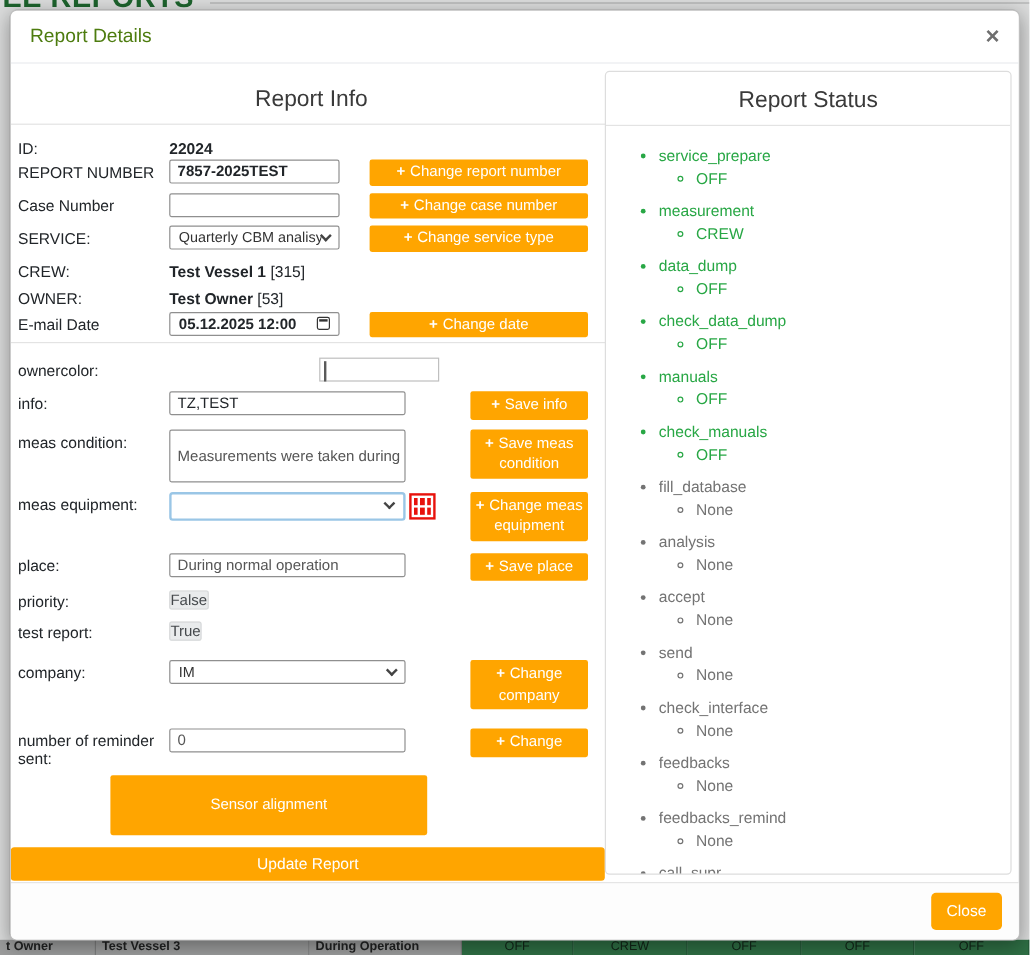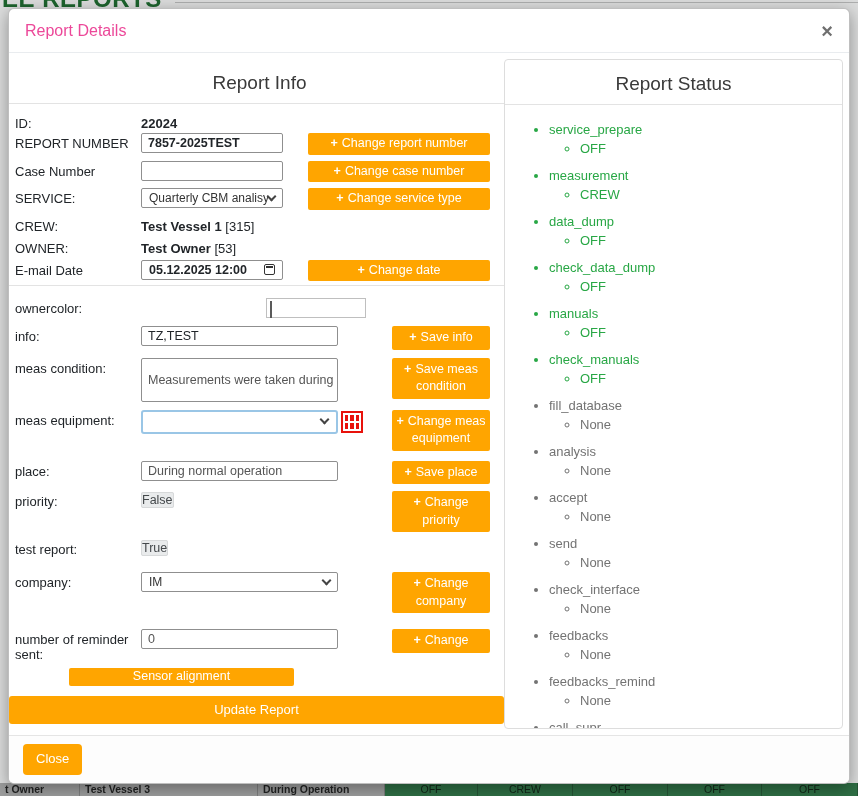--- a/index.html
+++ b/index.html
@@ -34,7 +34,7 @@
     flex:0 0 auto; display:flex; align-items:center;
     padding:13px 16px 12px 16px; border-bottom:1px solid #e9ecef;
   }
-  .modal-title { font-size:16px; color:#ec4899; }
+  .modal-title { font-size:16px; color:#4d7c0f; }
   .close-x { margin-left:auto; color:#6f6f6f; font-size:20px; line-height:16px; cursor:pointer; font-weight:bold; }
 
   .modal-body { flex:1 1 auto; display:flex; padding:6px; overflow:hidden; }

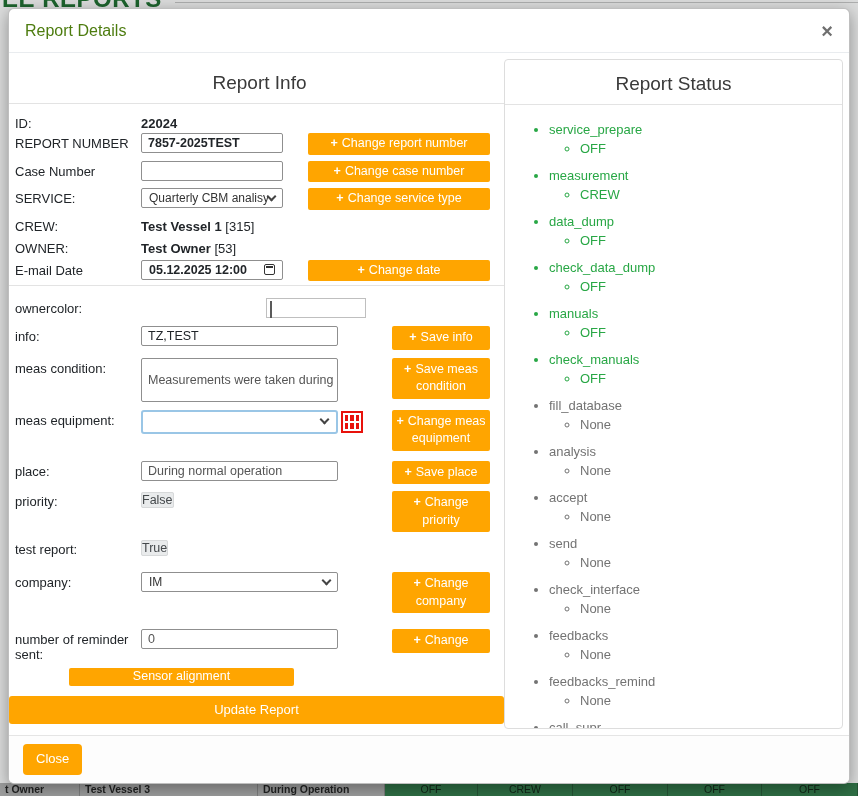--- a/index.html
+++ b/index.html
@@ -263,7 +263,6 @@
         <div class="row mb7">
           <span class="lbl">priority:</span>
           <span class="fm"><span class="robox">False</span></span>
-          <button class="btn btn-narrow"><span class="plus">+</span><span>Change priority</span></button>
         </div>
 
         <div class="row mb8">

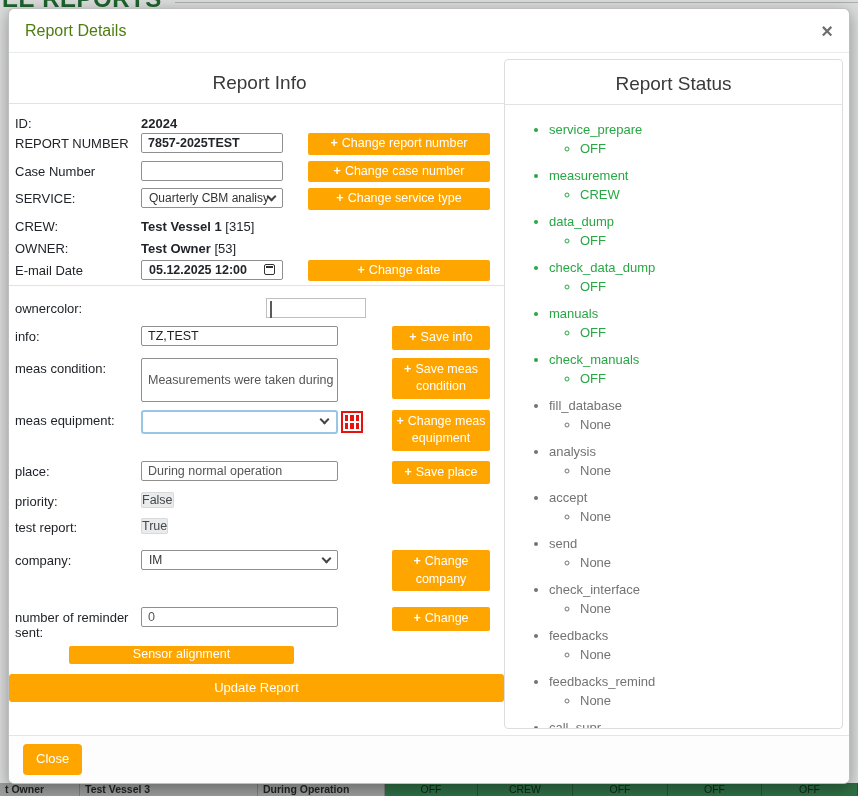--- a/index.html
+++ b/index.html
@@ -106,7 +106,7 @@
   .btn .plus { font-weight:bold; margin-right:4px; }
   .btn-wide { width:182px; margin-left:auto; margin-right:14px; }
   .btn-narrow { width:98px; margin-left:auto; margin-right:14px; padding:3px 4px; }
-  .btn-mid { width:225px; margin-left:54px; padding:0 4px; }
+  .btn-mid { width:264px; margin-left:77px; padding:16px 4px; }
   .btn-full { width:497px; margin-left:-6px; padding:5px 4px; font-size:13px; border-radius:3px; }
 
   

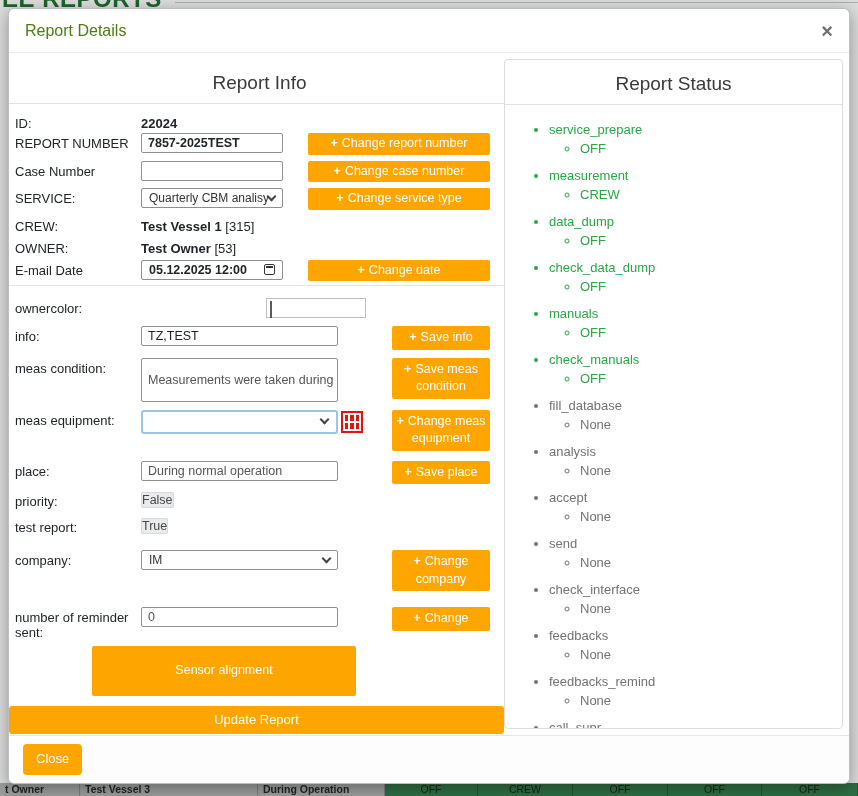--- a/index.html
+++ b/index.html
@@ -130,7 +130,7 @@
   
   .modal-footer {
     flex:0 0 48px; border-top:1px solid #e5e5e5; background:#fdfdfd;
-    display:flex; align-items:center; justify-content:flex-start; padding:0 14px;
+    display:flex; align-items:center; justify-content:flex-end; padding:0 14px;
   }
   .btn-close { padding:6px 13px; border-radius:4px; font-size:13px; width:auto; }
 </style>

